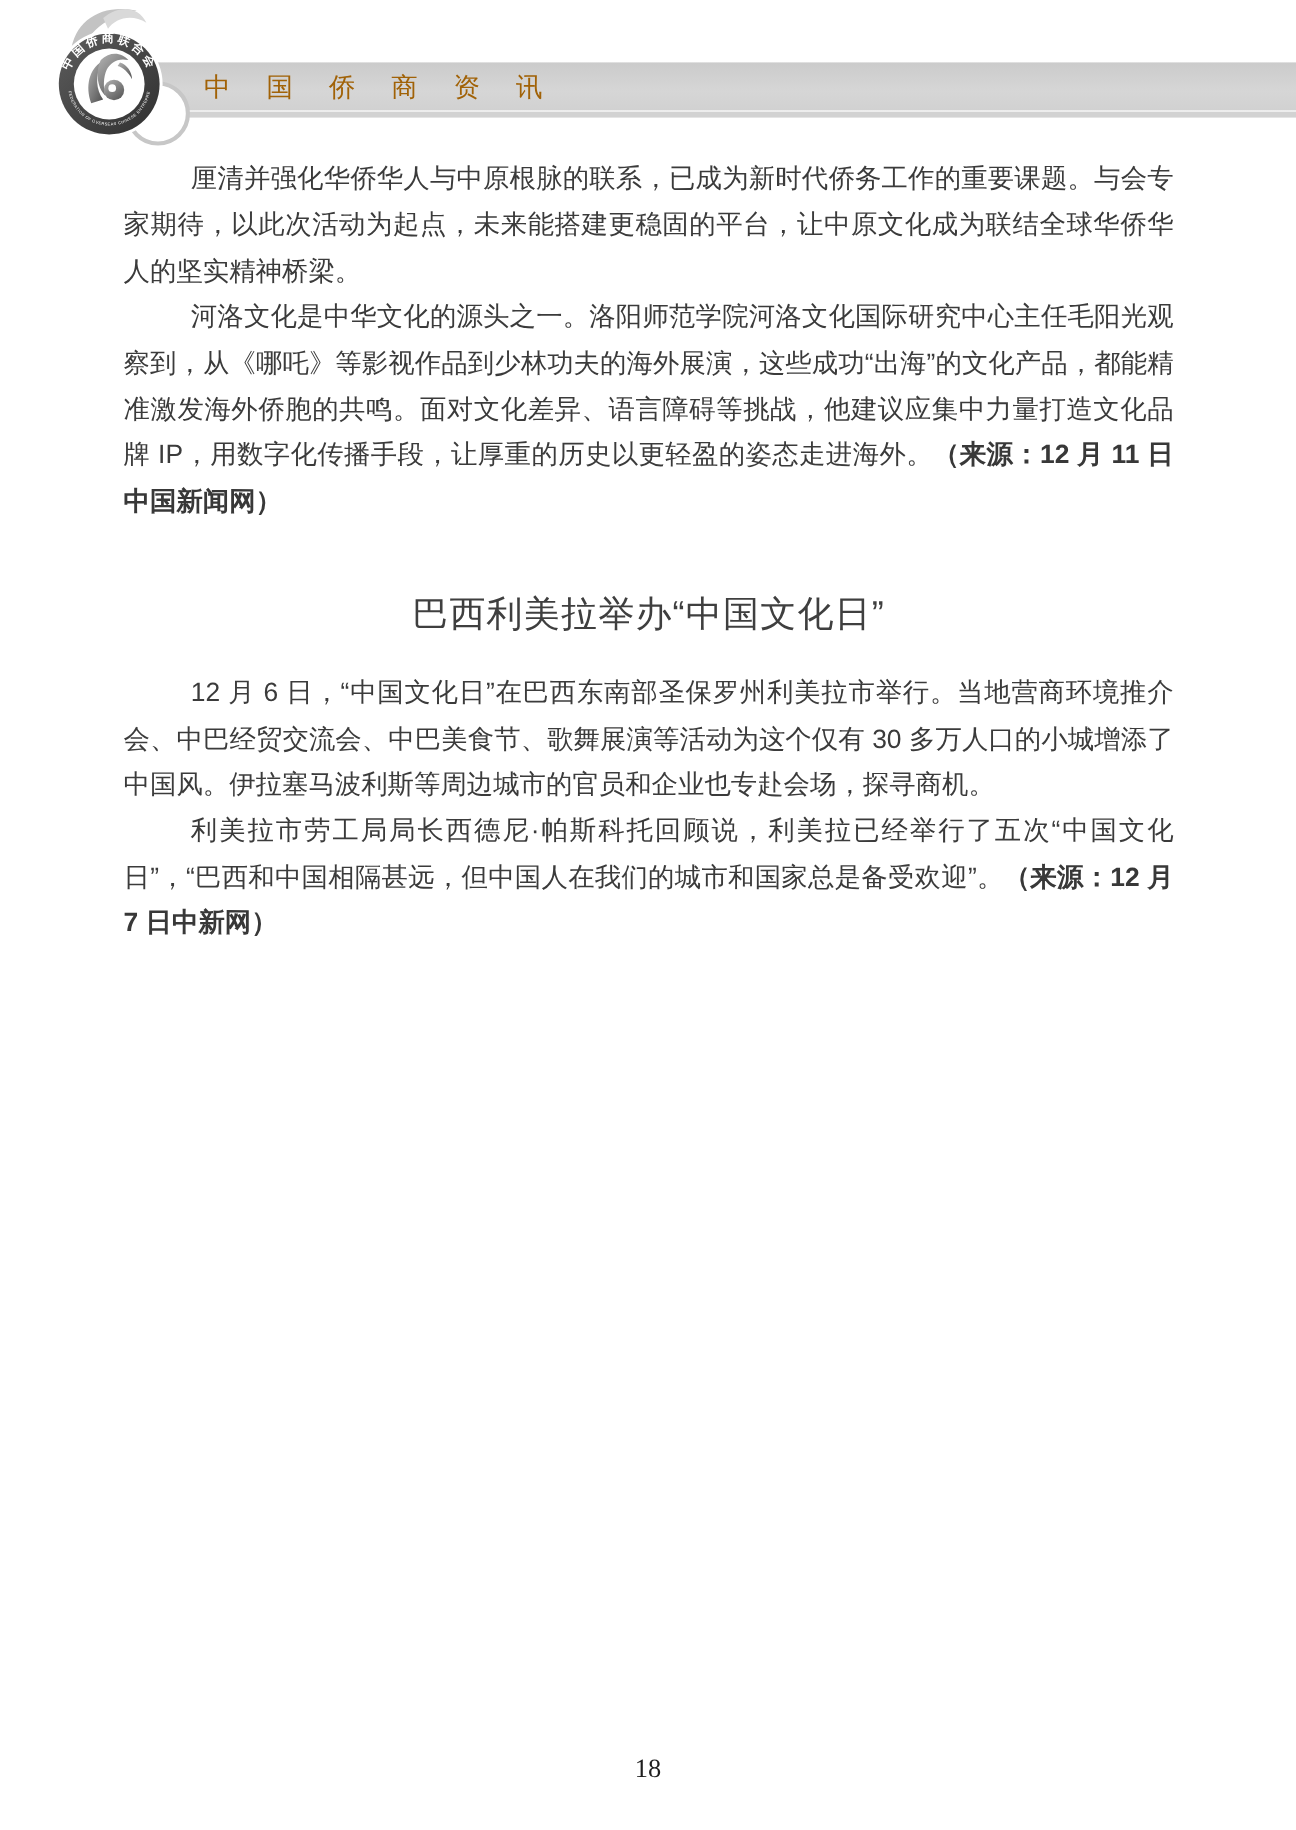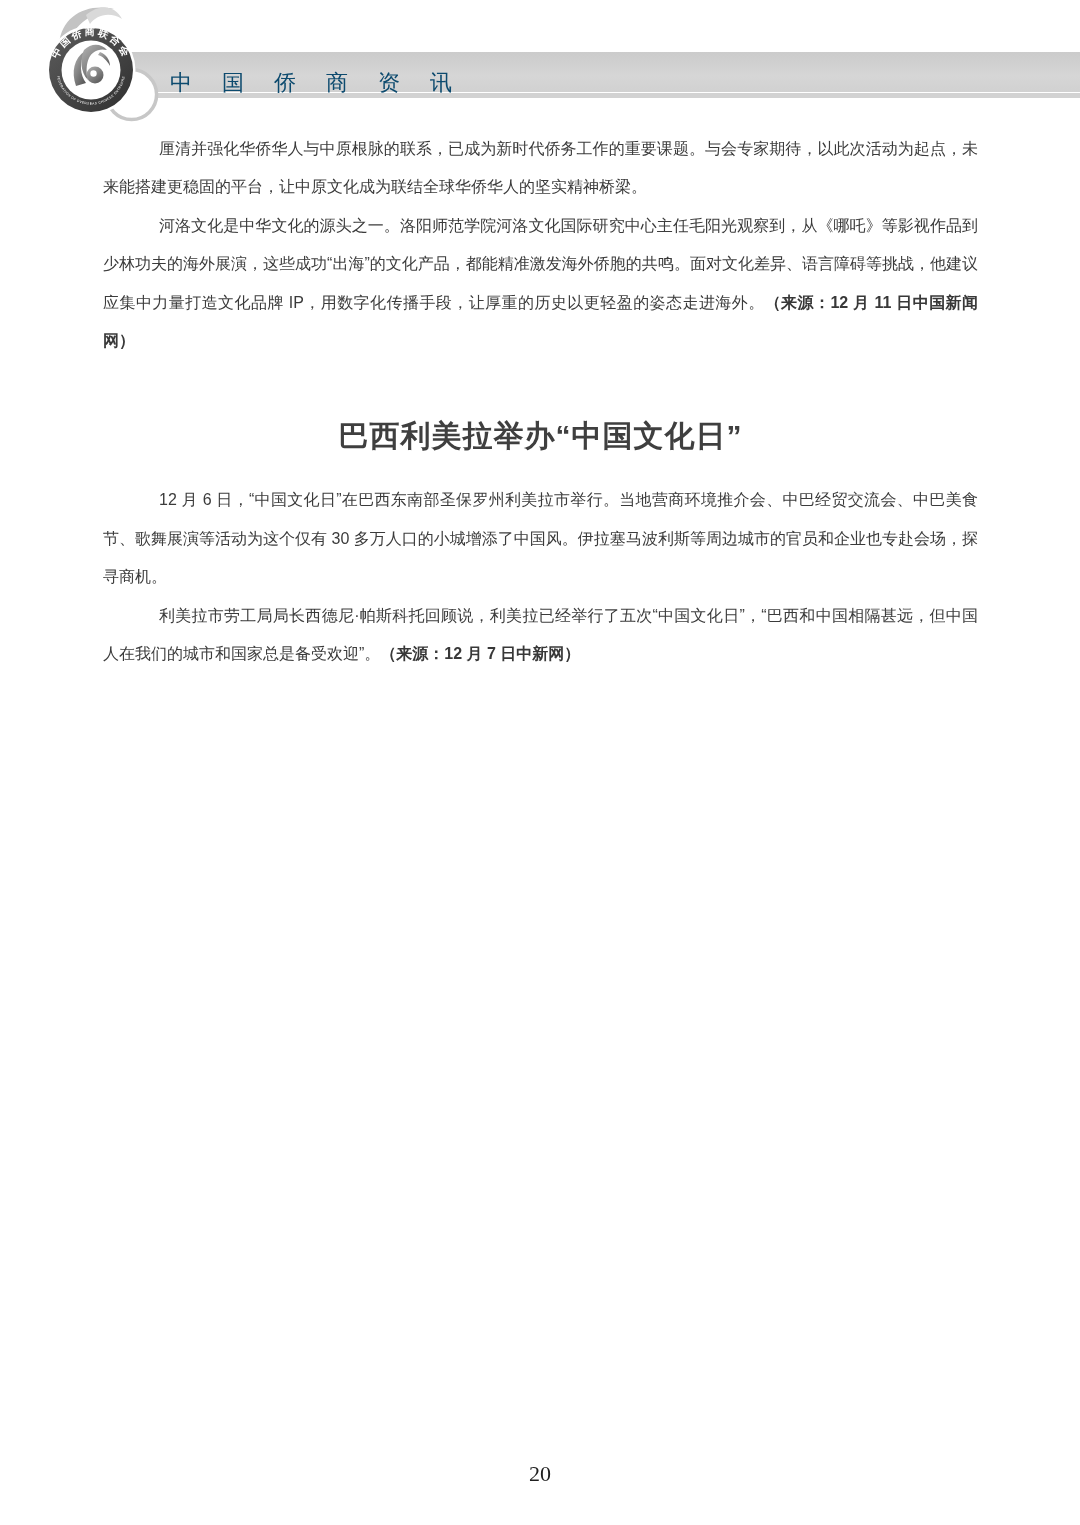--- a/index.html
+++ b/index.html
@@ -19,7 +19,7 @@
   }
   .masthead-title {
     position:absolute; left:170px; top:57px; height:32px; line-height:32px;
-    font-size:22px; letter-spacing:30px; color:#0c4a6e; white-space:nowrap;margin-top:10px;
+    font-size:22px; letter-spacing:30px; color:#a16207; white-space:nowrap;
   }
   .logo-svg { position:absolute; left:38px; top:2px; width:125px; height:128px; }
   

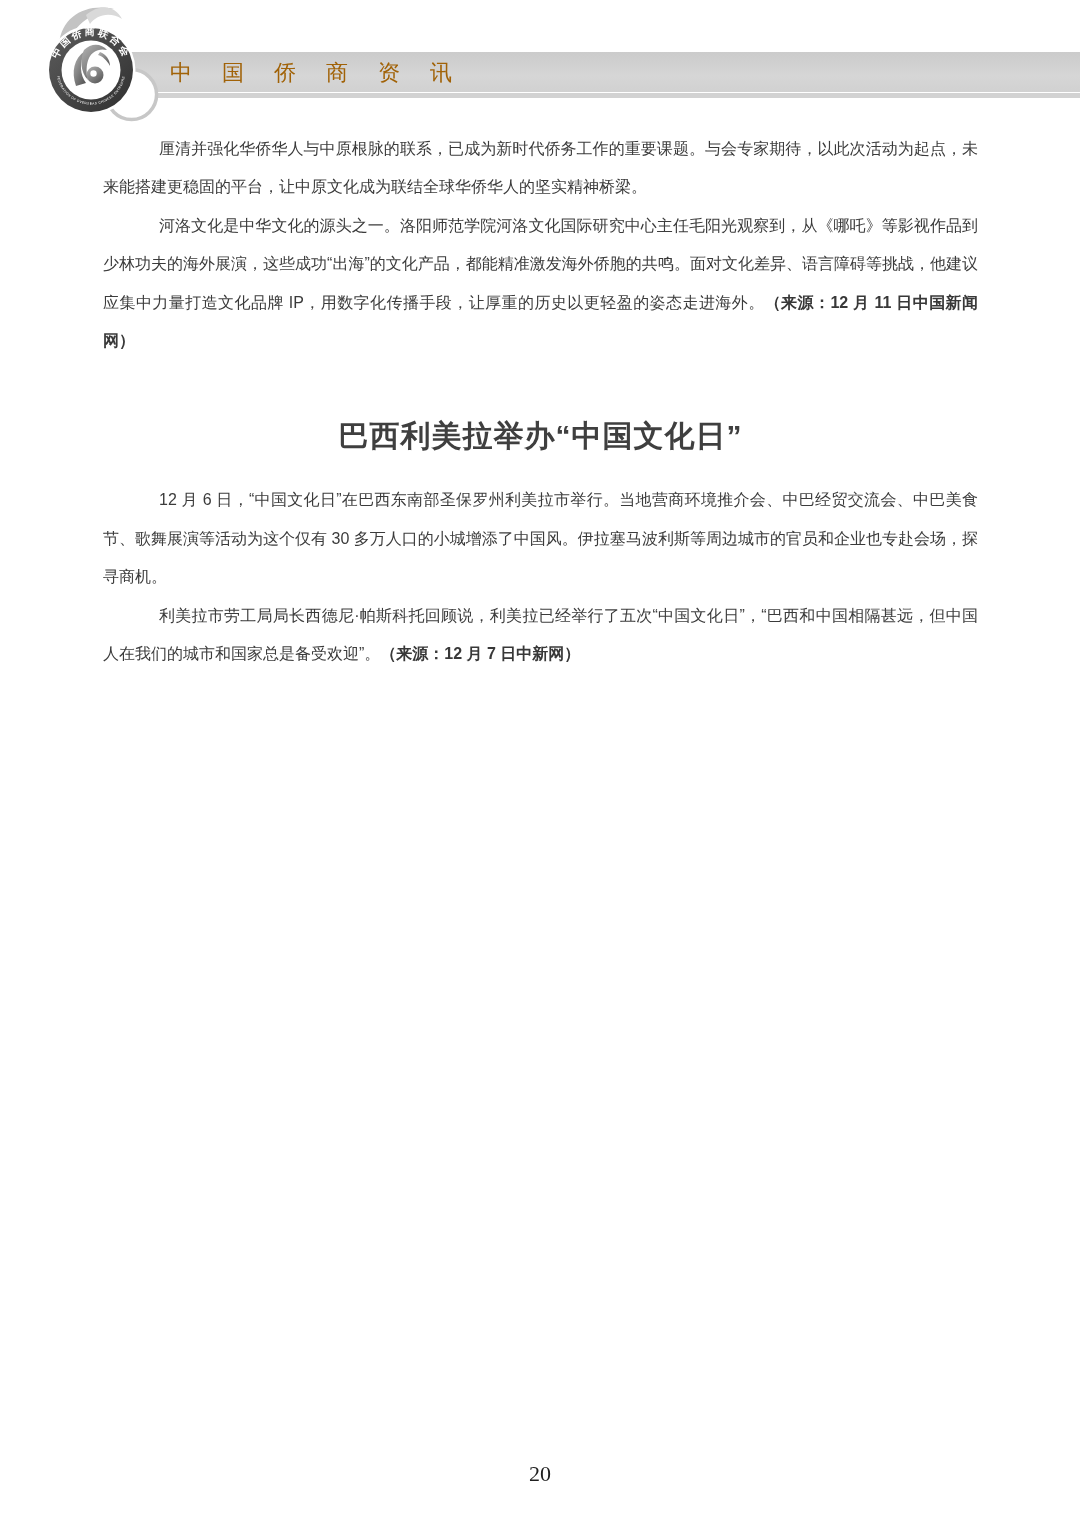--- a/index.html
+++ b/index.html
@@ -25,7 +25,7 @@
   
   .content { position:absolute; left:103px; top:130px; width:875px; }
   p.para {
-    margin:0; font-size:16px; line-height:38.4px; color:#3b3b3b;
+    margin:0; font-size:22px; line-height:38.4px; color:#3b3b3b;
     text-align:justify; text-indent:56px;
   }
   .src { font-weight:bold; color:#383838; }

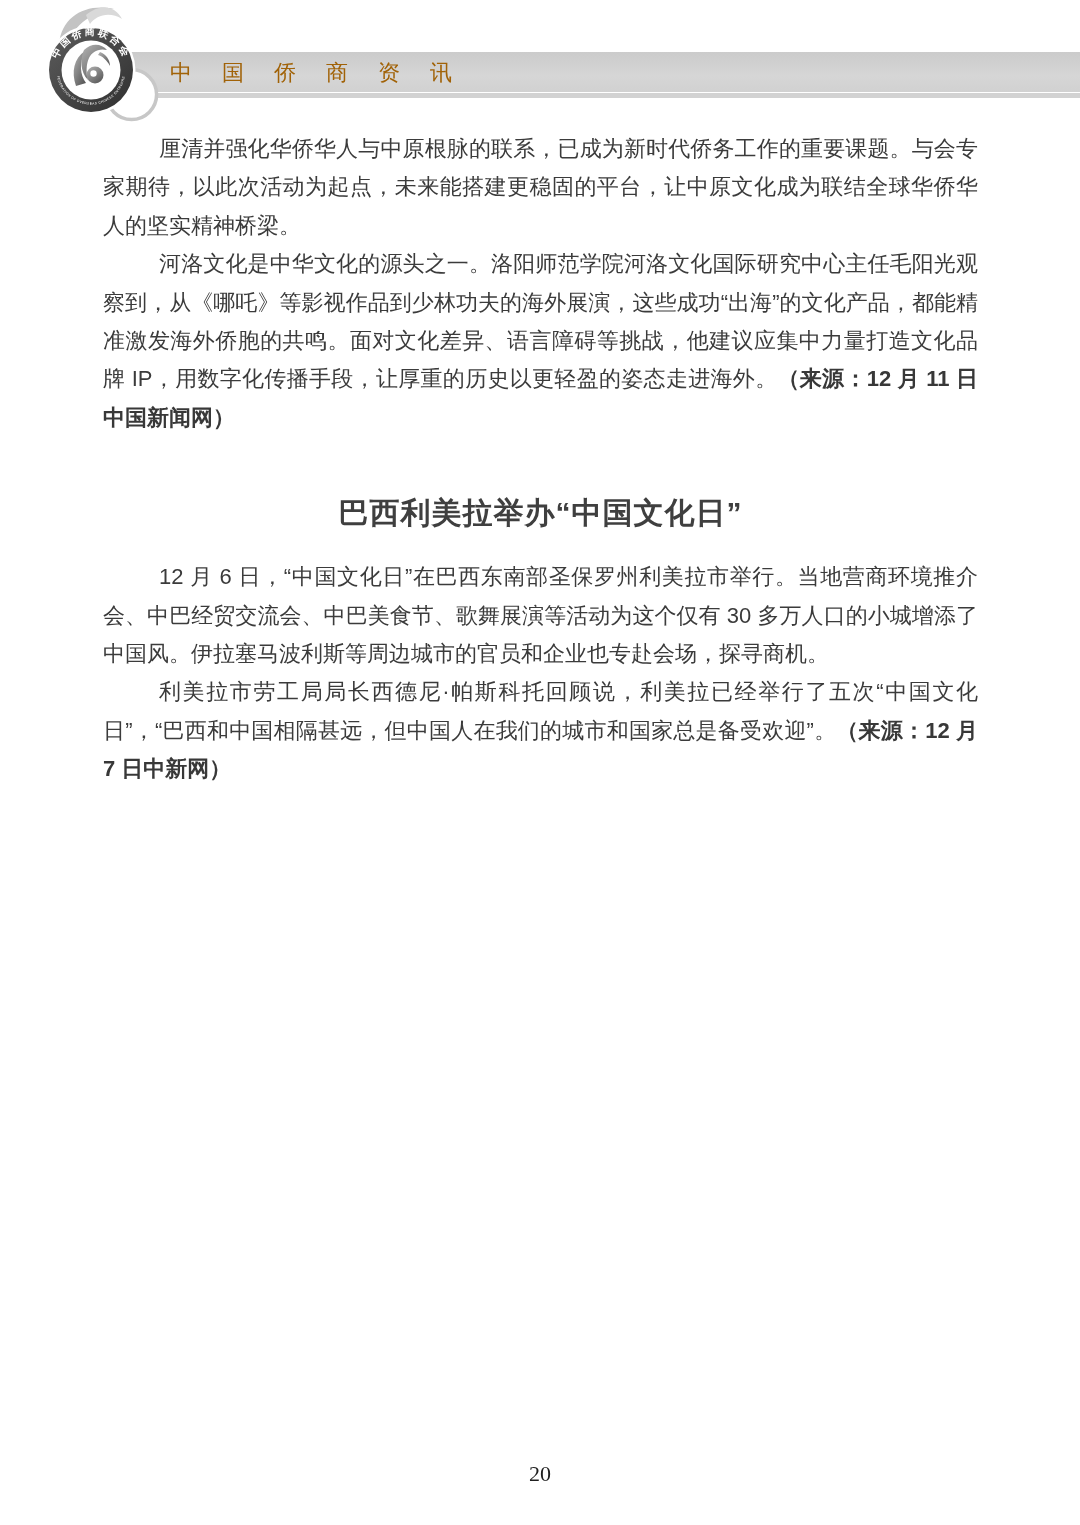--- a/index.html
+++ b/index.html
@@ -30,7 +30,7 @@
   }
   .src { font-weight:bold; color:#383838; }
   .article-title {
-    margin:53px 0 22px 0; font-size:30px; line-height:46px; font-weight:bold;
+    margin:53px 0 22px 0; font-size:30px; line-height:46px; font-weight:normal;
     text-align:center; color:#3f3f3f; letter-spacing:1px;
   }
   

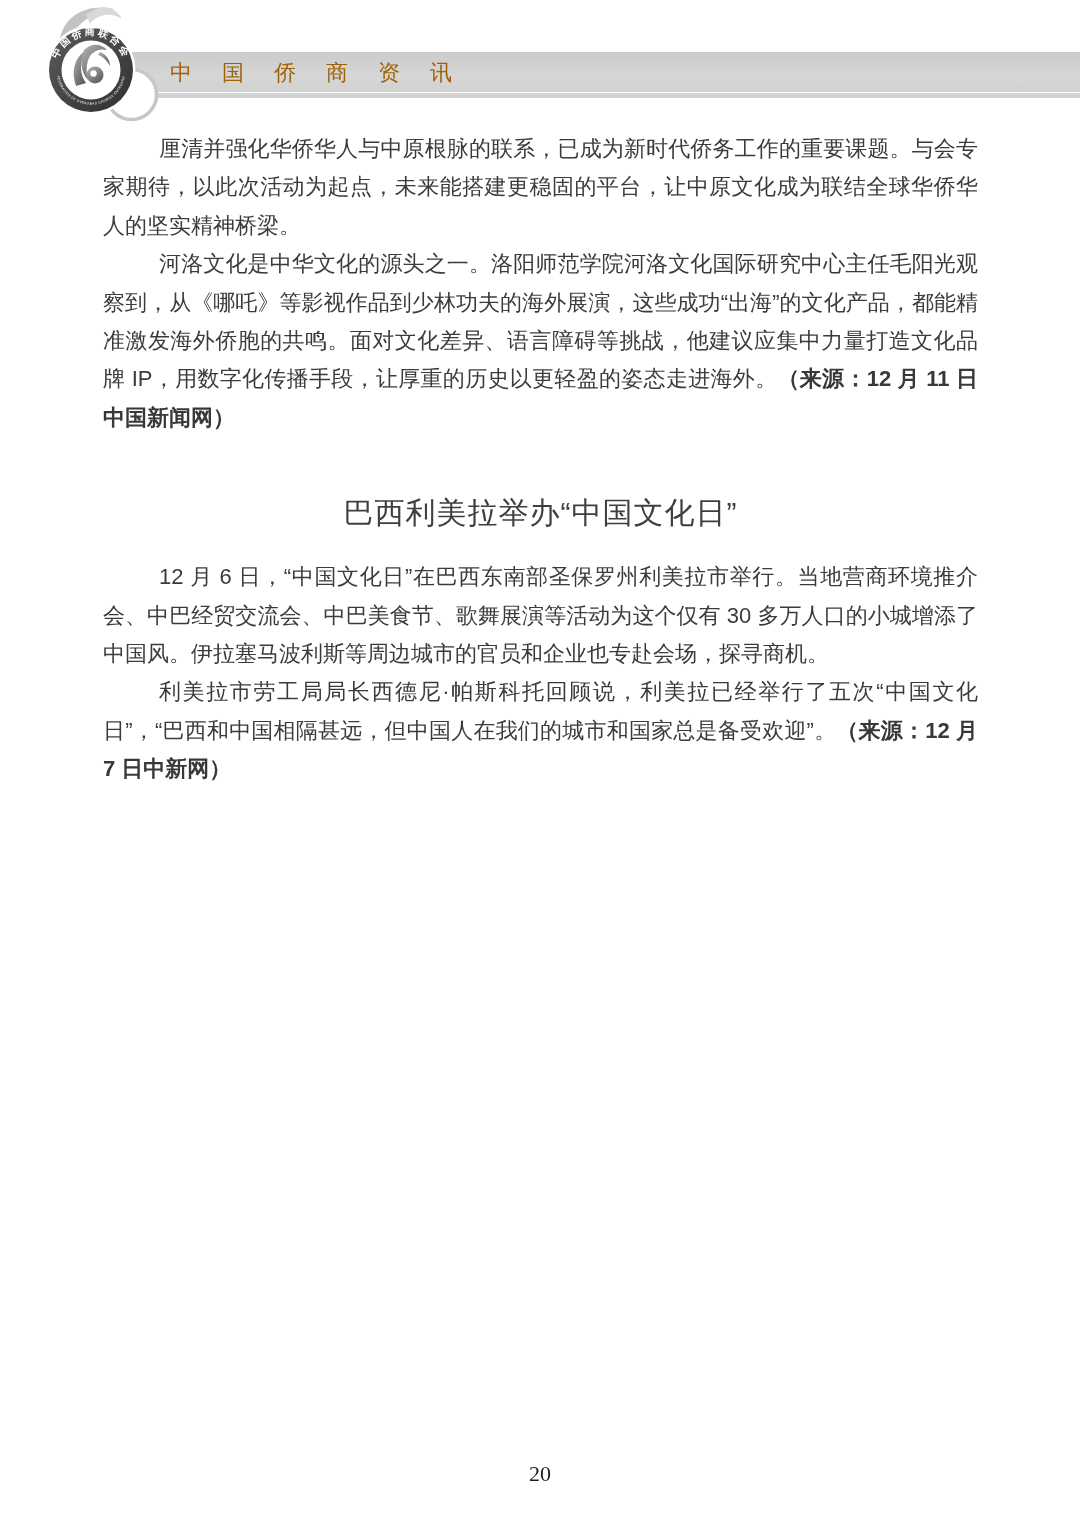--- a/index.html
+++ b/index.html
@@ -110,7 +110,7 @@
   </main>
 
   <footer>
-    <div class="page-number">20</div>
+    <div class="page-number">18</div>
   </footer>
 
 </div>

